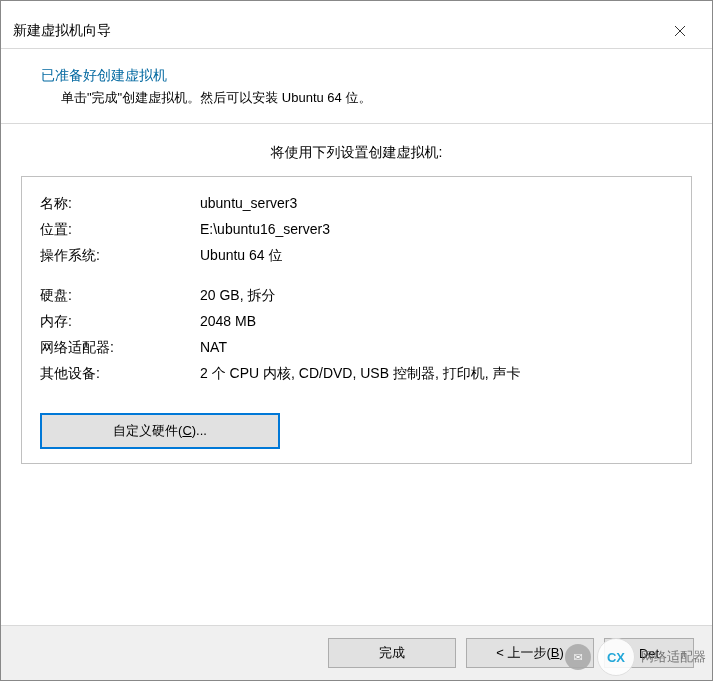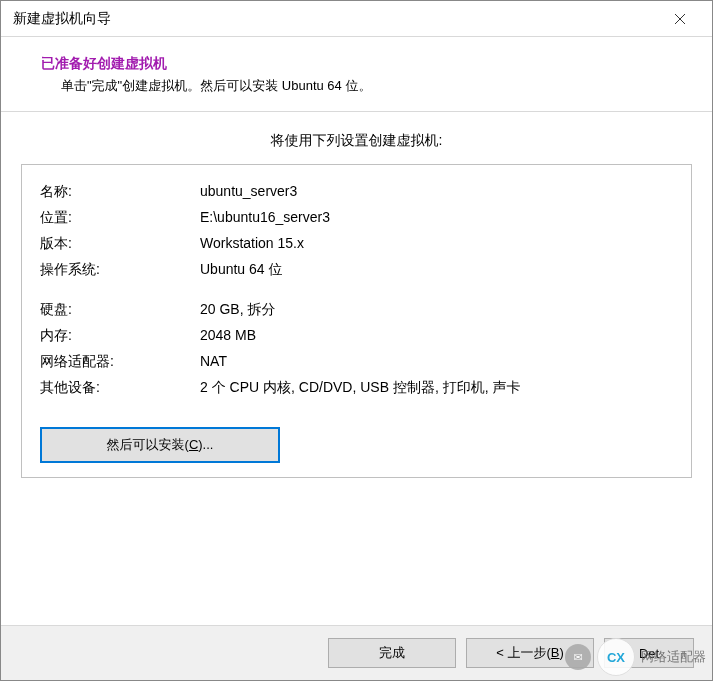--- a/index.html
+++ b/index.html
@@ -31,6 +31,7 @@
       padding: 0 12px 0 12px;
       border-bottom: 1px solid #d9d9d9;
       font-size: 14px;
+      margin-top: 12px;
     }
     .titlebar .title {
       color: #000;

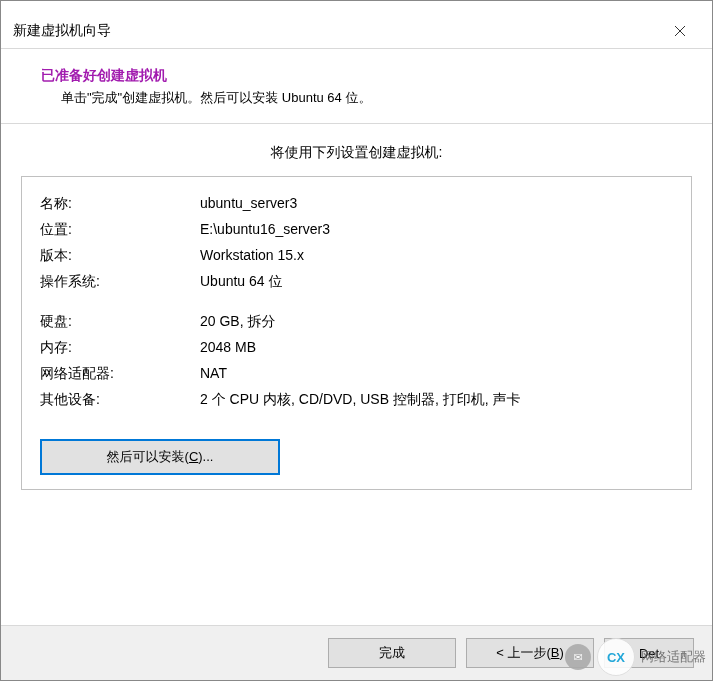--- a/index.html
+++ b/index.html
@@ -57,9 +57,9 @@
       border-bottom: 1px solid #d9d9d9;
     }
     .header-title {
-      font-weight: bold;
-      font-size: 14px;
-      color: #a21caf;
+      font-weight: normal;
+      font-size: 14px;
+      color: #0369a1;
       padding-left: 20px;
     }
     .header-subtitle {

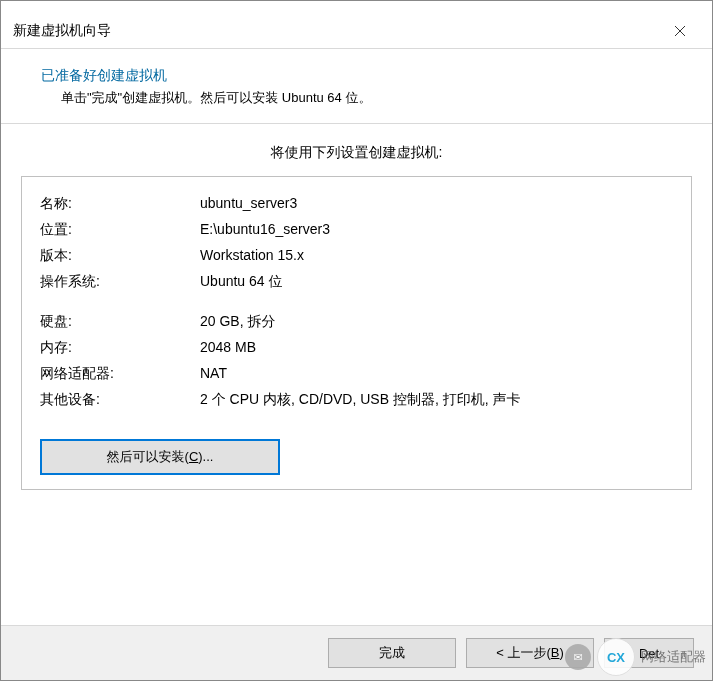--- a/index.html
+++ b/index.html
@@ -212,10 +212,6 @@
               <td>E:\ubuntu16_server3</td>
             </tr>
             <tr>
-              <td class="label">版本:</td>
-              <td>Workstation 15.x</td>
-            </tr>
-            <tr>
               <td class="label">操作系统:</td>
               <td>Ubuntu 64 位</td>
             </tr>

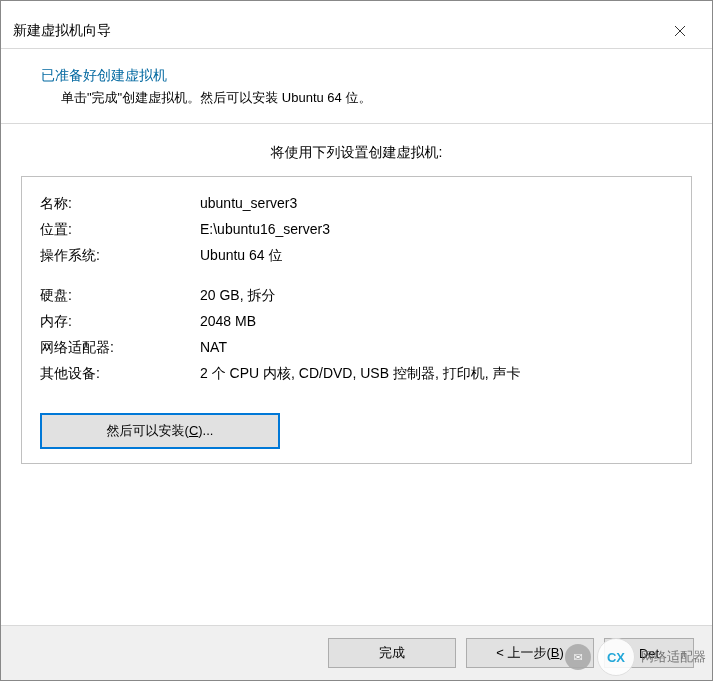--- a/index.html
+++ b/index.html
@@ -239,7 +239,7 @@
       </table>
 
       <button class="customize-btn">
-        <span>然后可以安装(</span><span class="access-key">C</span><span>)...</span>
+        <span>自定义硬件(</span><span class="access-key">C</span><span>)...</span>
       </button>
     </div>
   </div>

